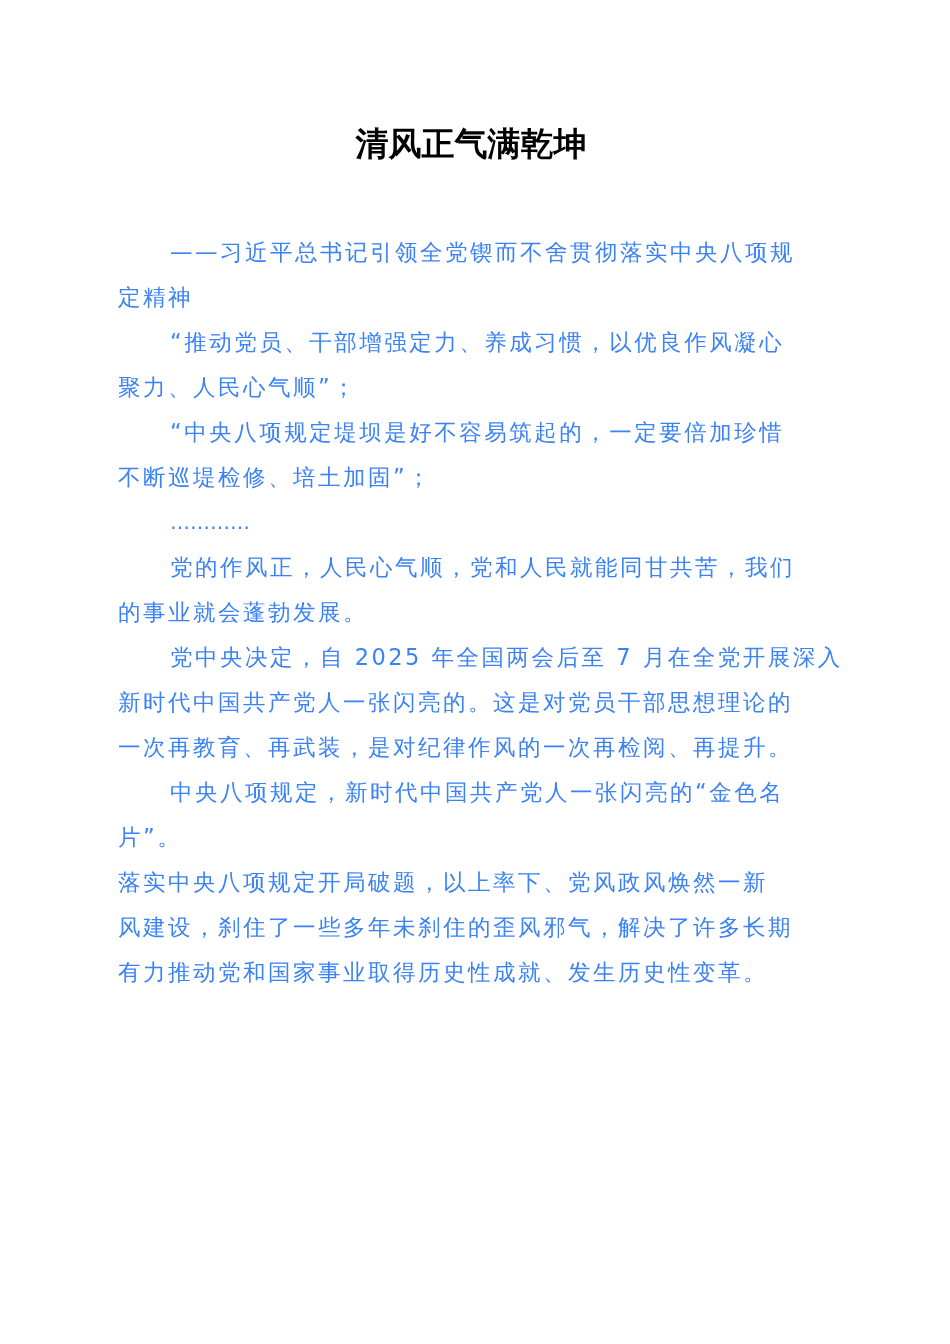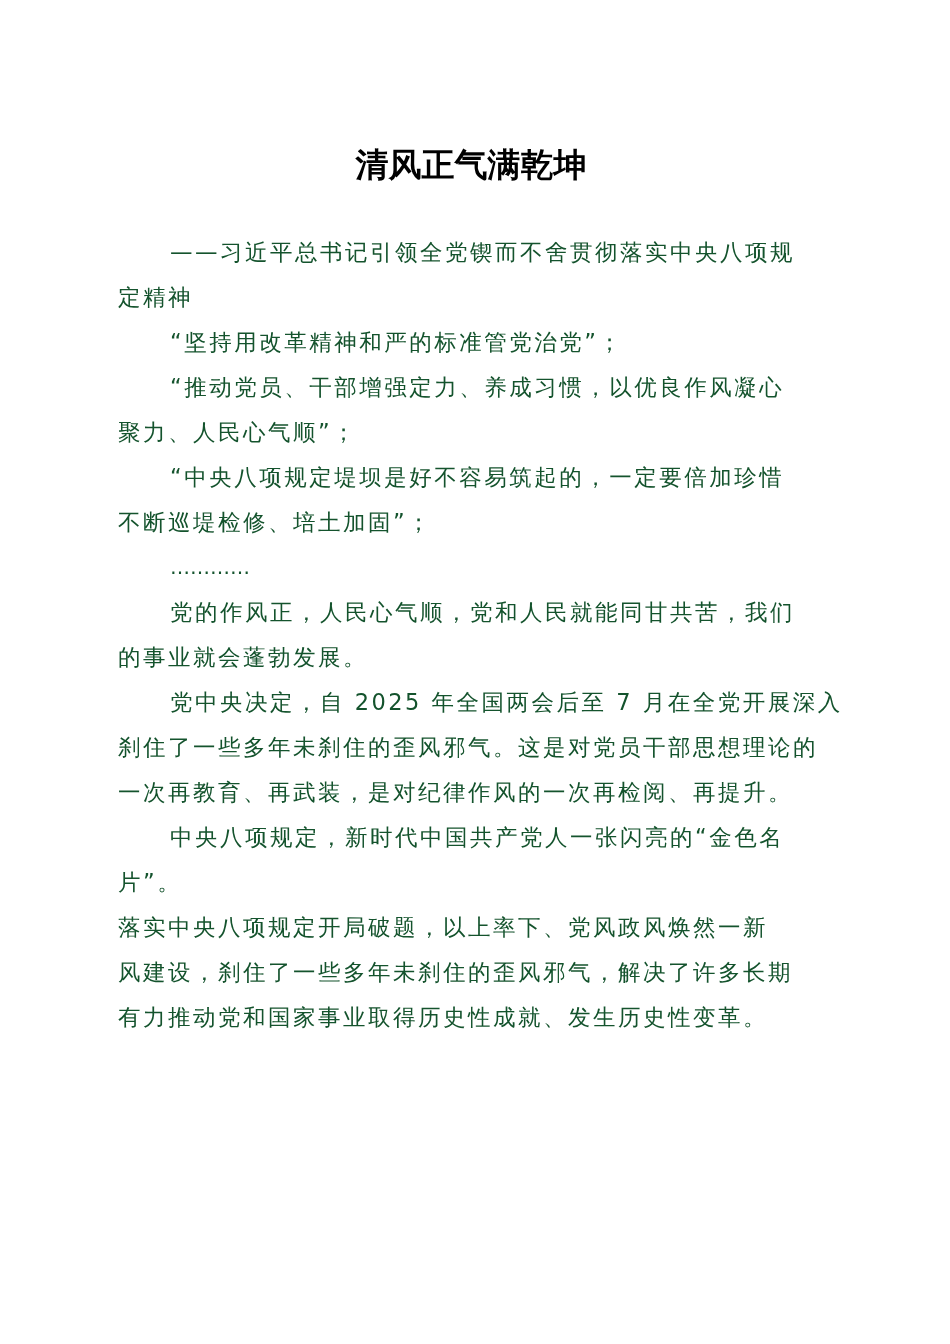--- a/index.html
+++ b/index.html
@@ -23,11 +23,11 @@
     }
     .title {
       position: absolute;
-      top: 144px;
+      top: 120px;
       left: 0;
       width: 942px;
       text-align: center;
-      font-family: Liberation Mono, monospace;
+      font-family: Liberation Serif, serif;
       font-weight: bold;
       font-size: 33px;
       line-height: 48px;

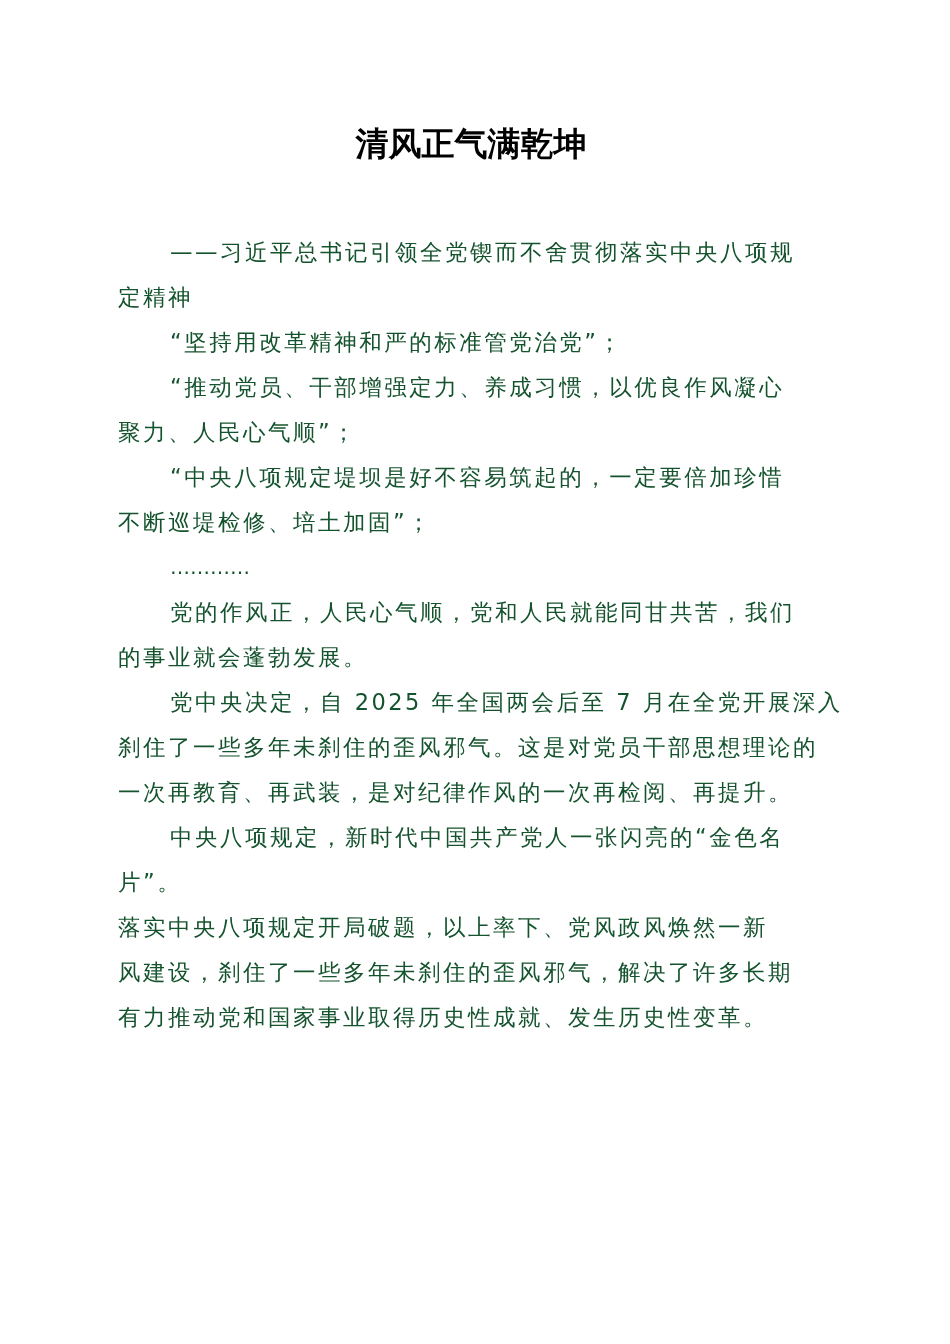--- a/index.html
+++ b/index.html
@@ -42,7 +42,7 @@
       font-family: "DejaVu Sans", "Liberation Sans", sans-serif;
       font-size: 22.5px;
       line-height: 45px;
-      color: #14532d;
+      color: #3b82f6;
       letter-spacing: 2.5px;
     }
     .line {

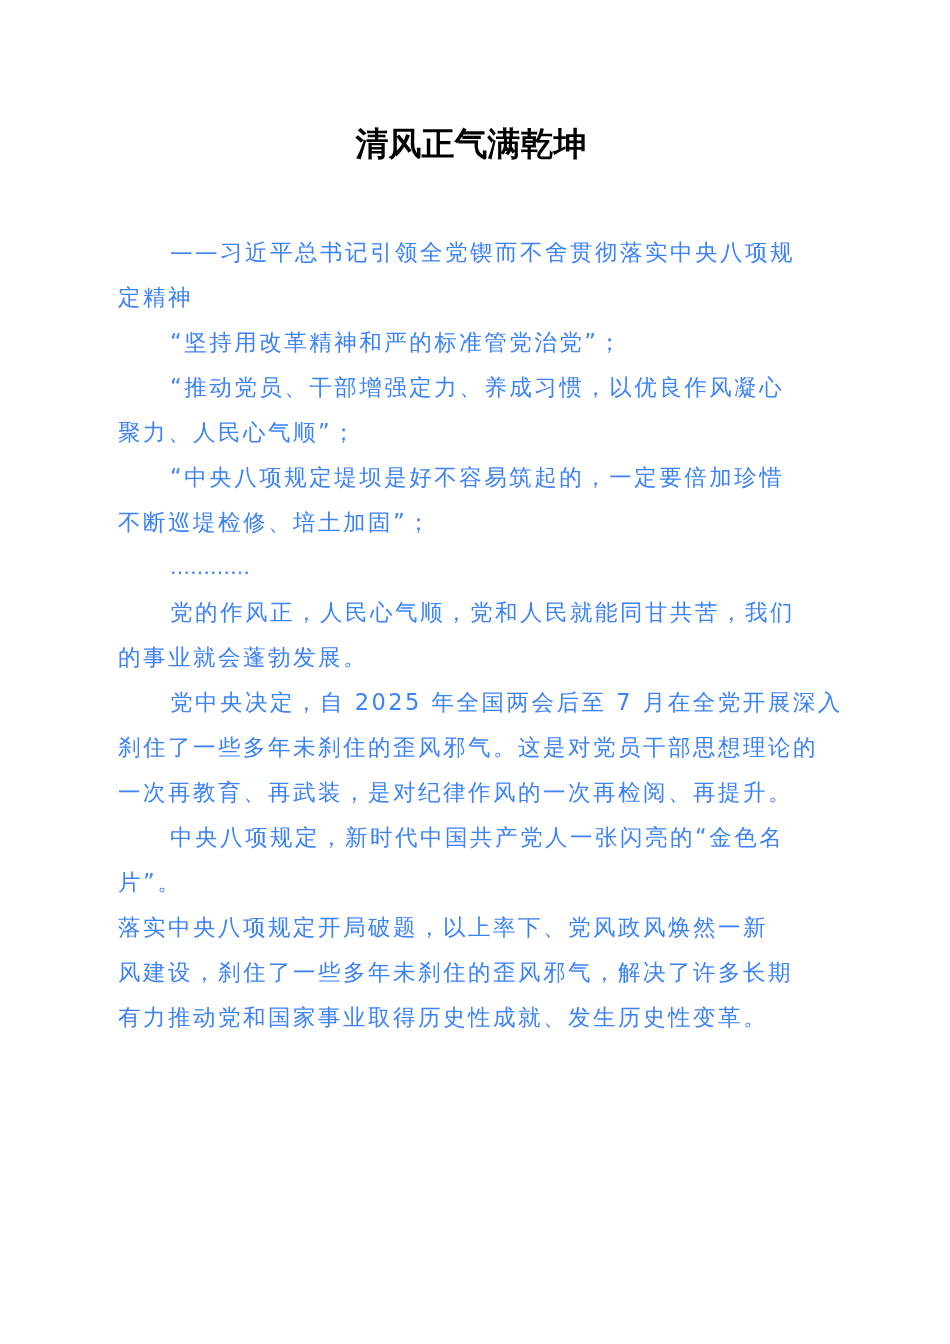--- a/index.html
+++ b/index.html
@@ -70,7 +70,6 @@
     <span class="line indent">——习近平总书记引领全党锲而不舍贯彻落实中央八项规</span>
     <span class="line">定精神</span>
 
-    <span class="line indent">“坚持用改革精神和严的标准管党治党”；</span>
 
     <span class="line indent">“推动党员、干部增强定力、养成习惯，以优良作风凝心</span>
     <span class="line">聚力、人民心气顺”；</span>

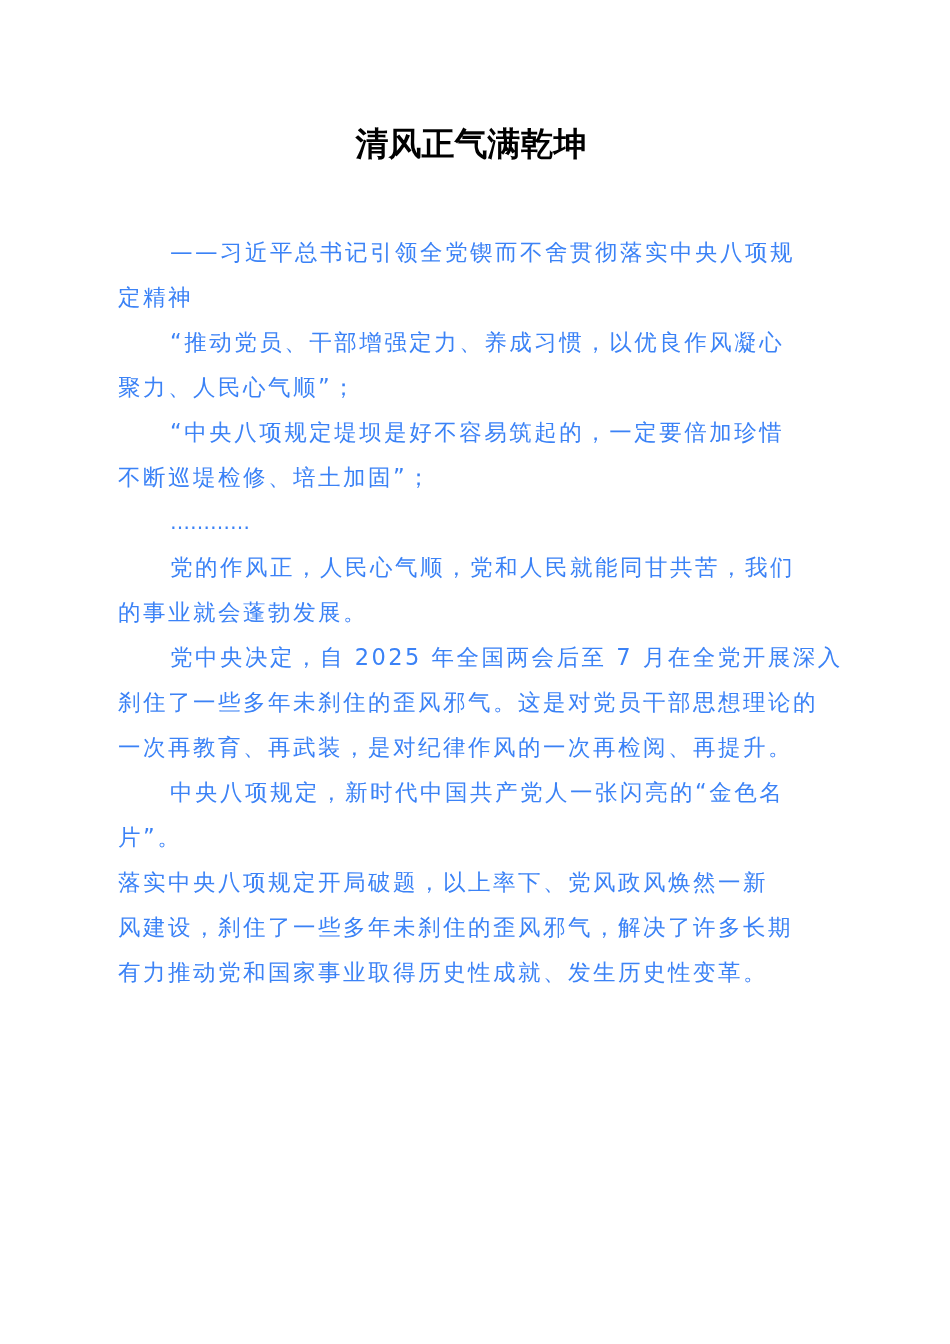--- a/index.html
+++ b/index.html
@@ -83,7 +83,7 @@
     <span class="line">的事业就会蓬勃发展。</span>
 
     <span class="line indent">党中央决定，自 2025 年全国两会后至 7 月在全党开展深入</span>
-    <span class="line">刹住了一些多年未刹住的歪风邪气。这是对党员干部思想理论的</span>
+    <span class="line">新时代中国共产党人一张闪亮的。这是对党员干部思想理论的</span>
     <span class="line">一次再教育、再武装，是对纪律作风的一次再检阅、再提升。</span>
 
     <span class="line indent">中央八项规定，新时代中国共产党人一张闪亮的“金色名</span>

